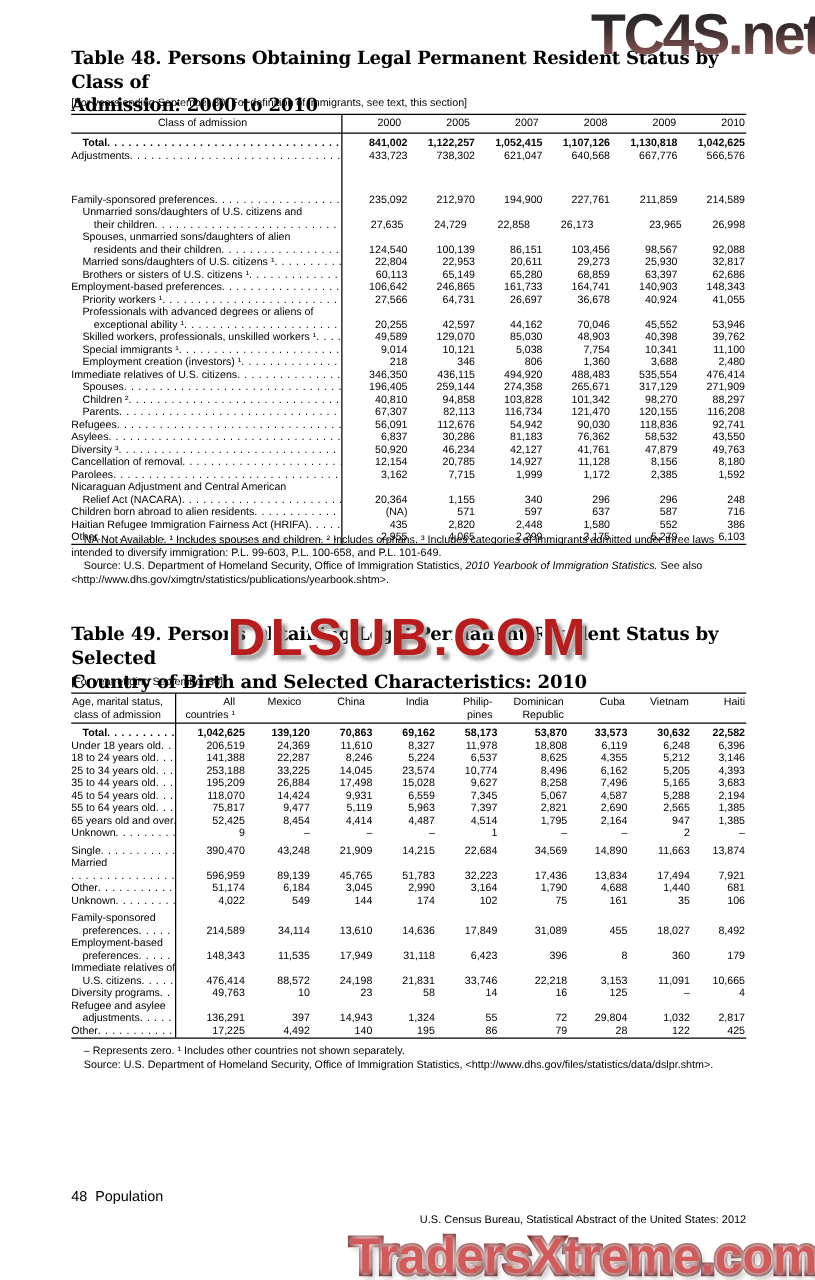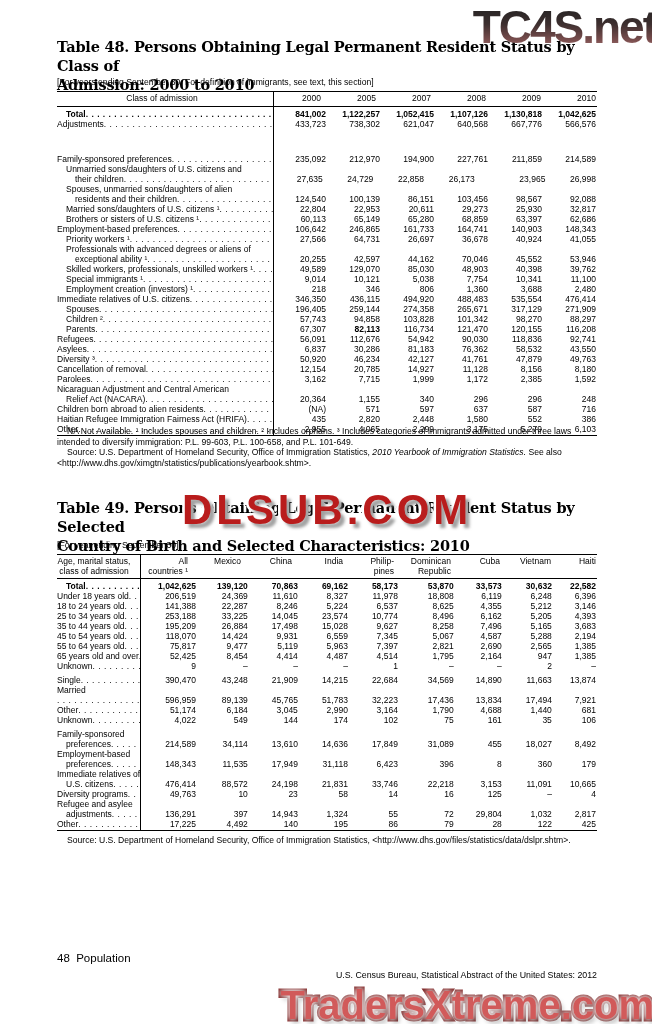--- a/index.html
+++ b/index.html
@@ -299,7 +299,7 @@
               <span class="leader"></span>
             </div>
           </div>
-          <span class="val" style="width: 54px;">57,743</span>
+          <span class="val" style="width: 54px;">40,810</span>
           <span class="val" style="width: 54px;">94,858</span>
           <span class="val" style="width: 54px;">103,828</span>
           <span class="val" style="width: 54px;">101,342</span>

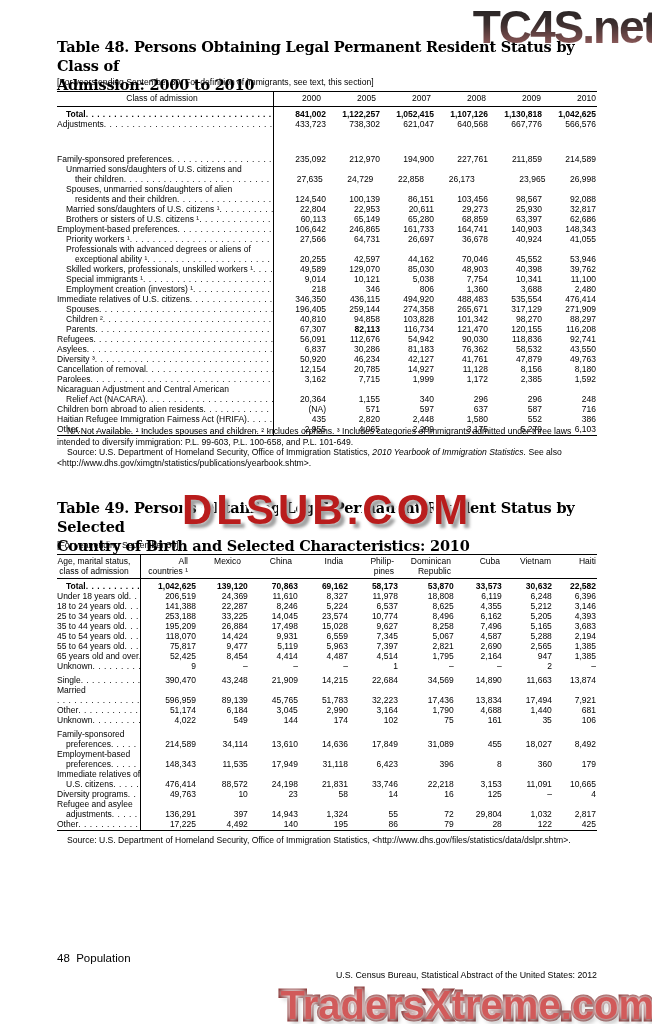--- a/index.html
+++ b/index.html
@@ -314,7 +314,7 @@
             </div>
           </div>
           <span class="val" style="width: 54px;">67,307</span>
-          <span class="val" style="width: 54px; font-weight: bold;">82,113</span>
+          <span class="val" style="width: 54px;">82,113</span>
           <span class="val" style="width: 54px;">116,734</span>
           <span class="val" style="width: 54px;">121,470</span>
           <span class="val" style="width: 54px;">120,155</span>

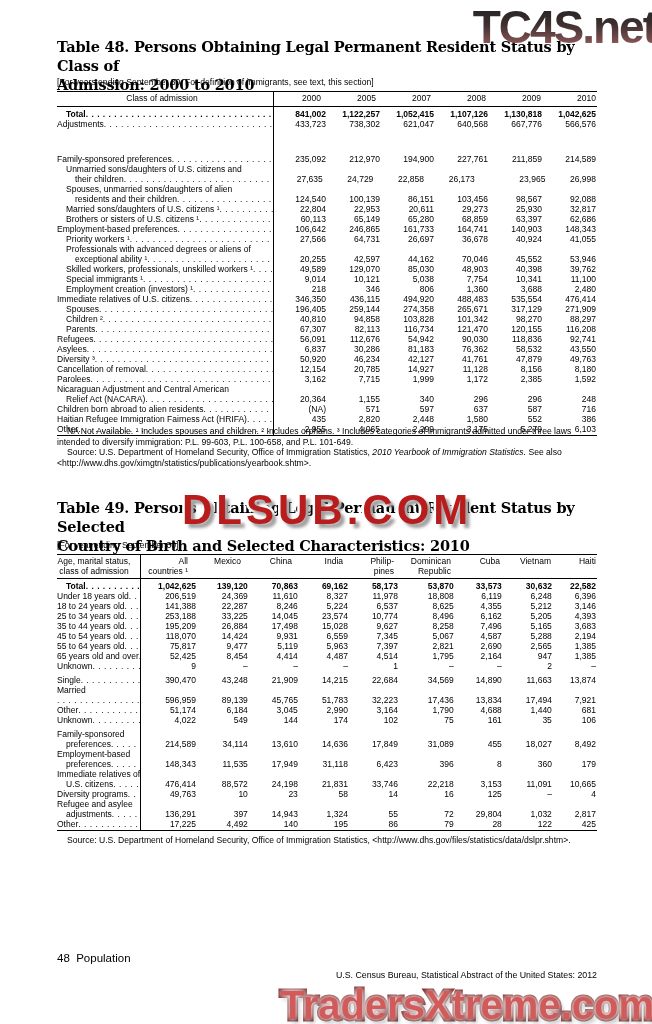--- a/index.html
+++ b/index.html
@@ -824,6 +824,7 @@
   </div>
 
   <div class="fnotes" style="top:835px;">
+    <p>– Represents zero. ¹ Includes other countries not shown separately.</p>
     <p id="t49-fn2"><span>Source: U.S. Department of Homeland Security, Office of Immigration Statistics, &lt;http://www.dhs.gov/files/statistics/data</span><wbr><span>/dslpr.shtm&gt;.</span></p>
   </div>
 

